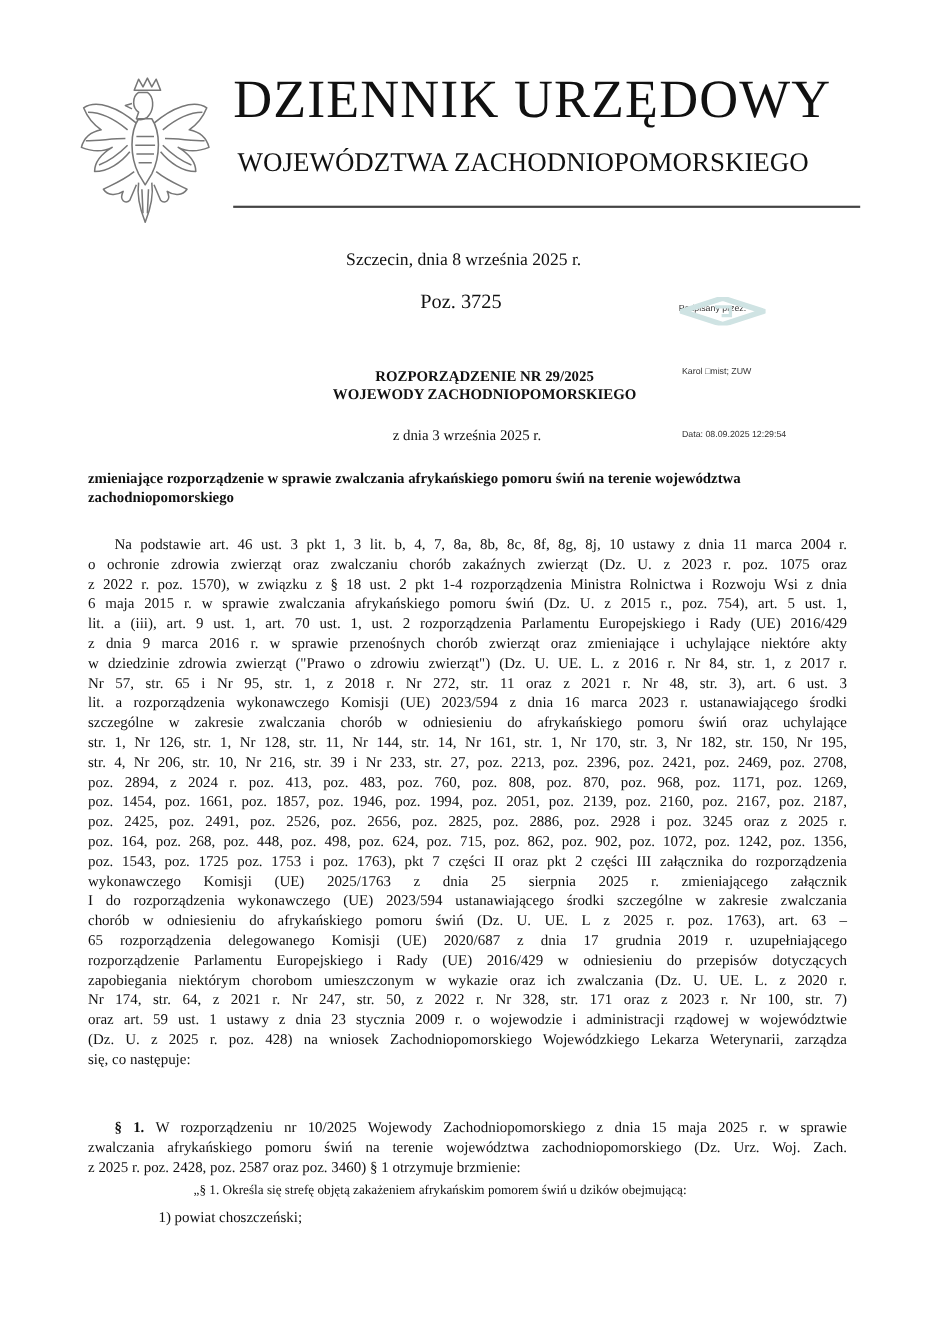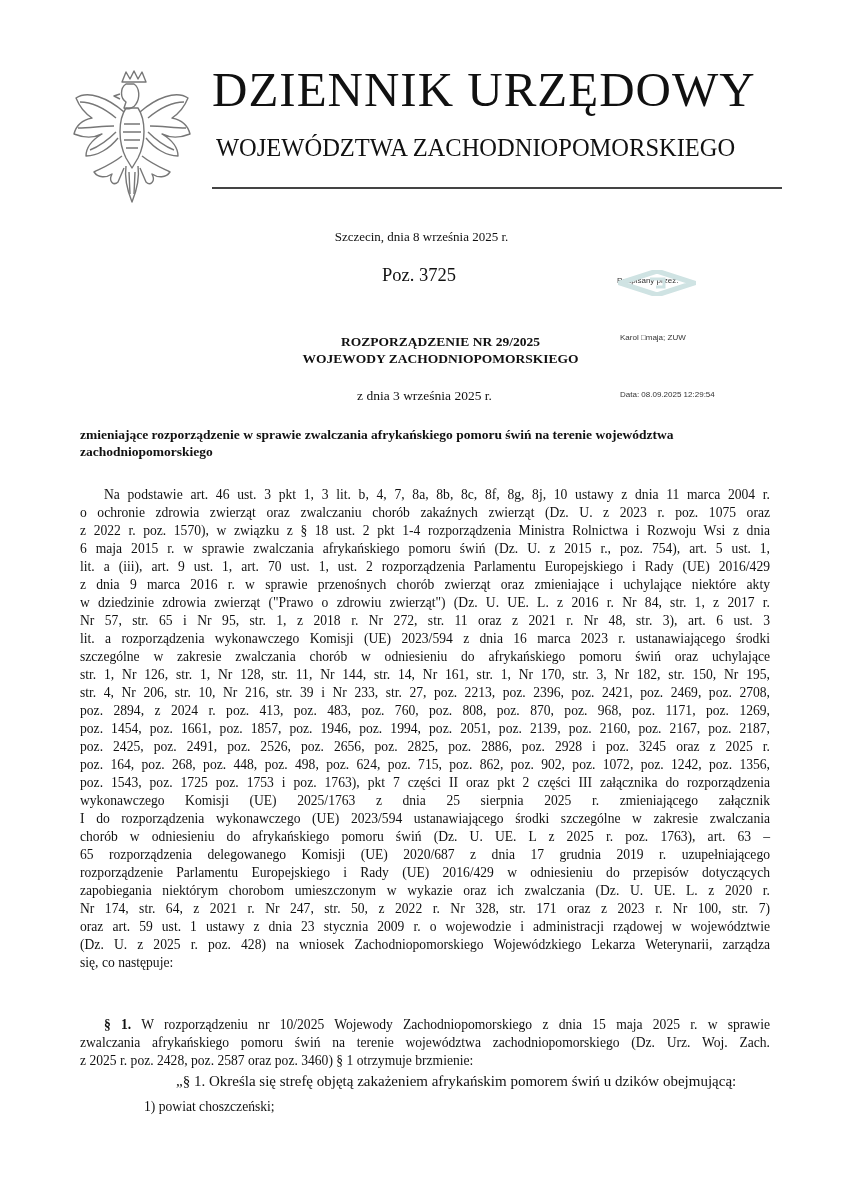--- a/index.html
+++ b/index.html
@@ -9,7 +9,7 @@
   #title { left: 212px; top: 62px; width: 575px; font-size: 49px; letter-spacing: 1px; line-height: 56px; white-space: nowrap; }
   #subtitle { left: 216px; top: 133px; width: 570px; font-size: 24.5px; line-height: 30px; white-space: nowrap; }
   #rule { left: 212px; top: 187px; width: 570px; height: 2px; background: #444; }
-  #place-date { left: 0; width: 849px; top: 225px; text-align: center; font-size: 13px; line-height: 24px; padding-left: 0; }
+  #place-date { left: 0; width: 849px; top: 225px; text-align: center; font-size: 16px; line-height: 24px; padding-left: 0; }
   #place-date span { display: inline-block; margin-left: -6px; }
   #poz { left: 0; width: 838px; top: 263px; text-align: center; font-size: 18.5px; line-height: 24px; }
   #signature { left: 617px; top: 230px; width: 160px; font-family: "Liberation Sans", sans-serif; font-size: 8px; color: #333; line-height: 12px; }

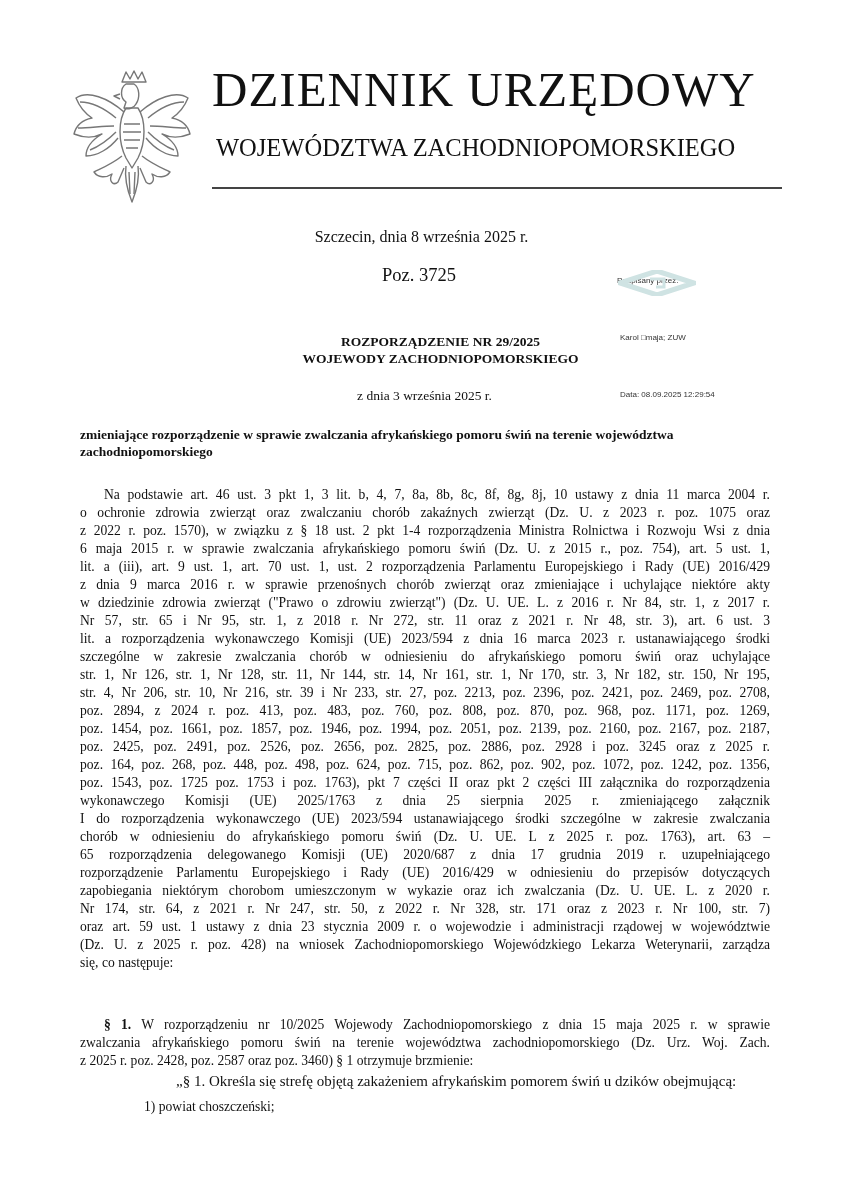--- a/index.html
+++ b/index.html
@@ -66,7 +66,7 @@
 
 <div id="signature" class="abs">
   <div>Podpisany przez:</div>
-  <div style="padding-left:3px">Karol □maja; ZUW</div>
+  <div style="padding-left:3px">Karol □mist; ZUW</div>
   <div style="padding-left:3px">Data: 08.09.2025 12:29:54</div>
 </div>
 <svg id="sig-mark" class="abs" viewBox="0 0 78 26">

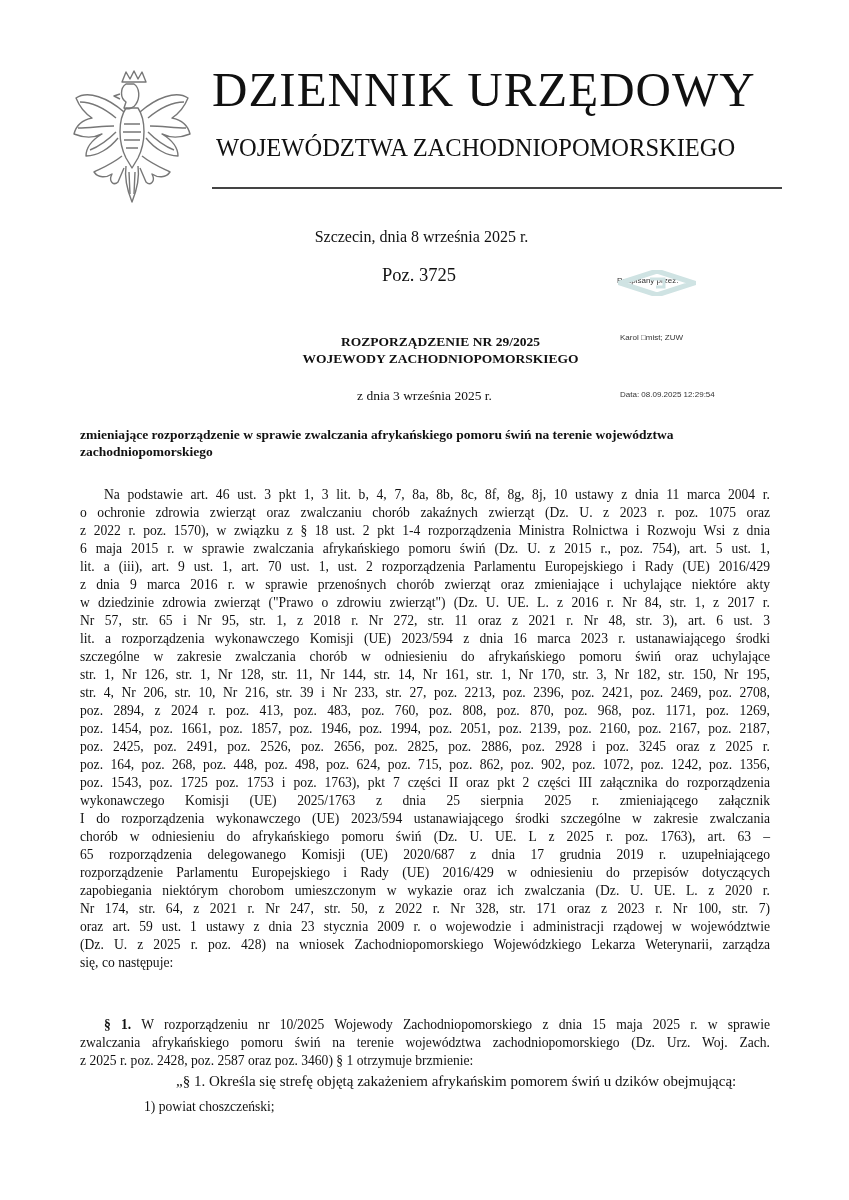--- a/index.html
+++ b/index.html
@@ -26,7 +26,7 @@
   .ln.indent { padding-left: 24px; }
   #basis { top: 486px; }
   #par1 { top: 1016px; }
-  #quote { left: 176px; top: 1072px; font-size: 15px; line-height: 18px; white-space: nowrap; }
+  #quote { left: 176px; top: 1072px; font-size: 12px; line-height: 18px; white-space: nowrap; }
   #point1 { left: 144px; top: 1098px; font-size: 13.6px; line-height: 18px; white-space: nowrap; text-align: right; }
 </style>
 </head>

